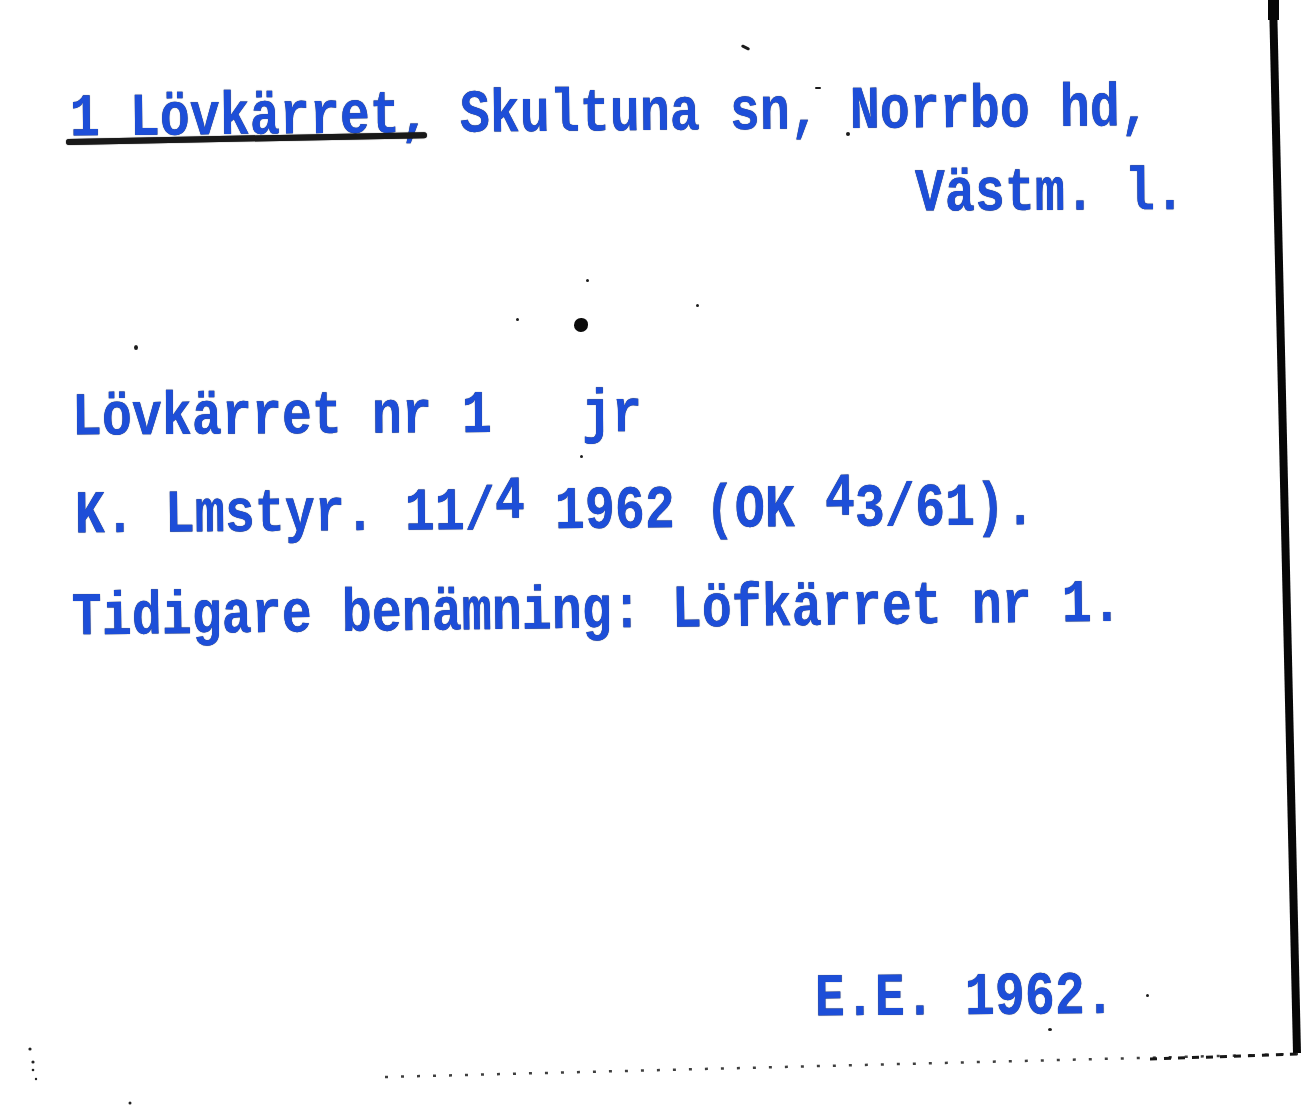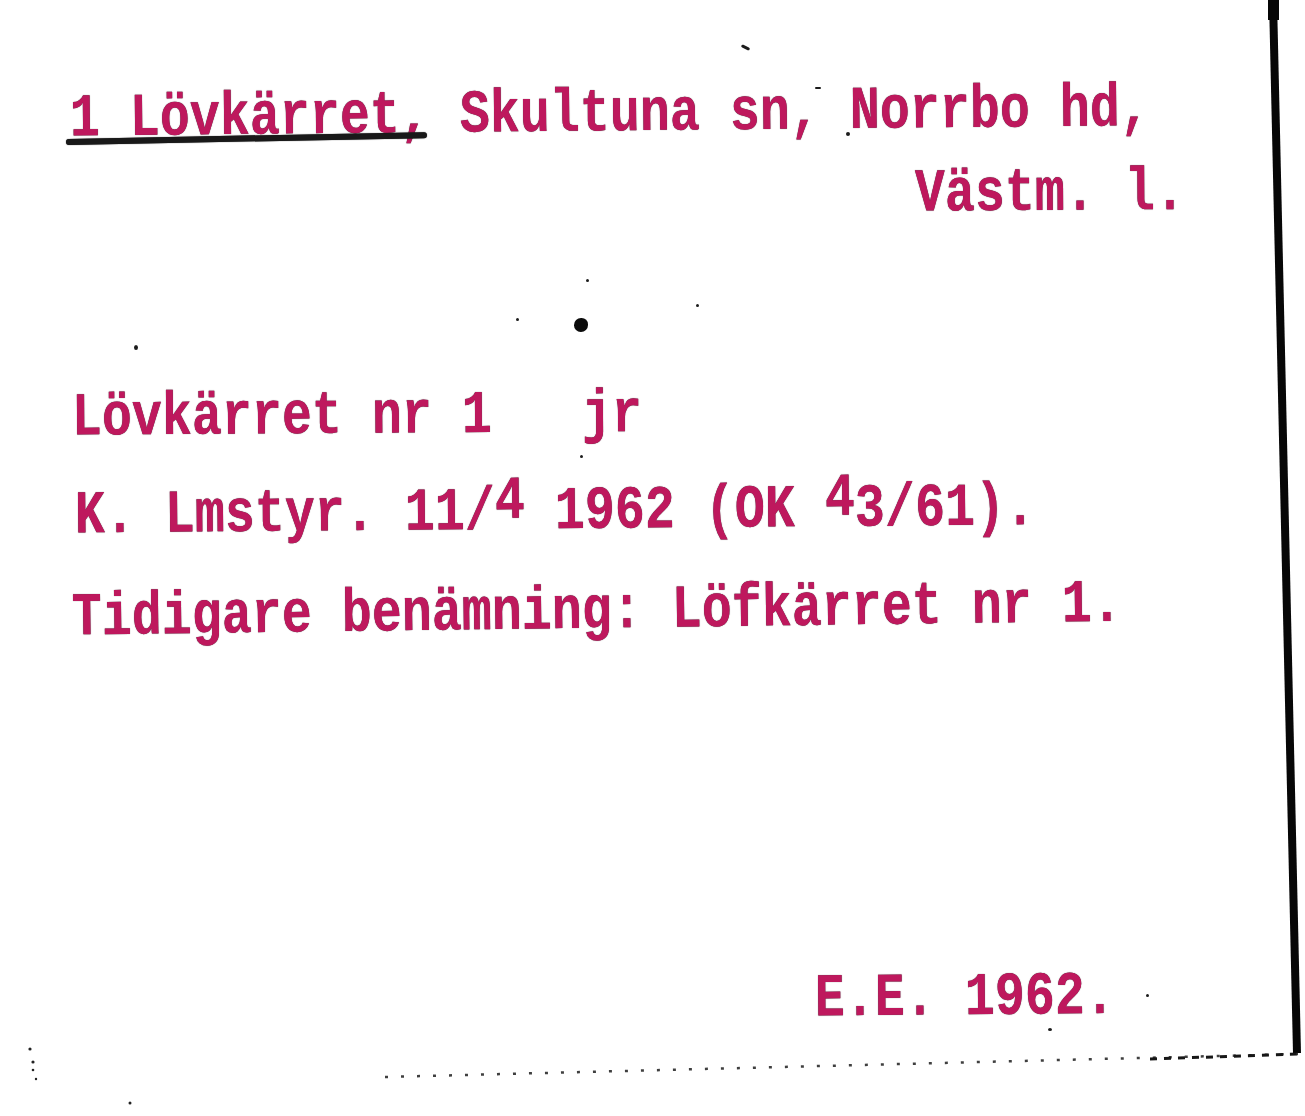--- a/index.html
+++ b/index.html
@@ -9,7 +9,7 @@
     background:#ffffff;
     overflow:hidden;
     font-family:"Liberation Mono","DejaVu Sans Mono",monospace;
-    color:#be185d;
+    color:#1d4ed8;
   }
   .tl{
     position:absolute;

